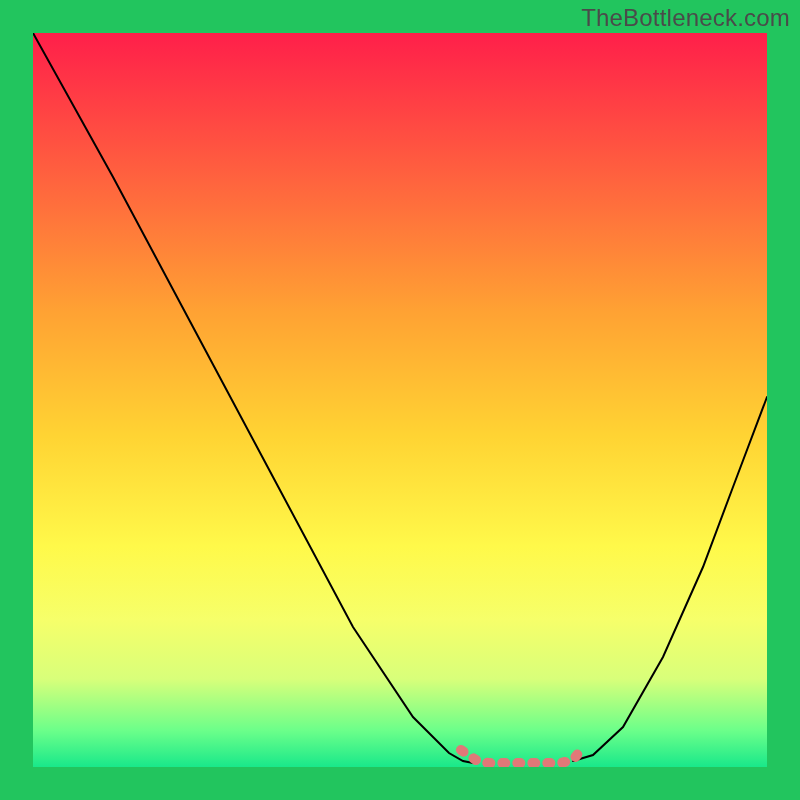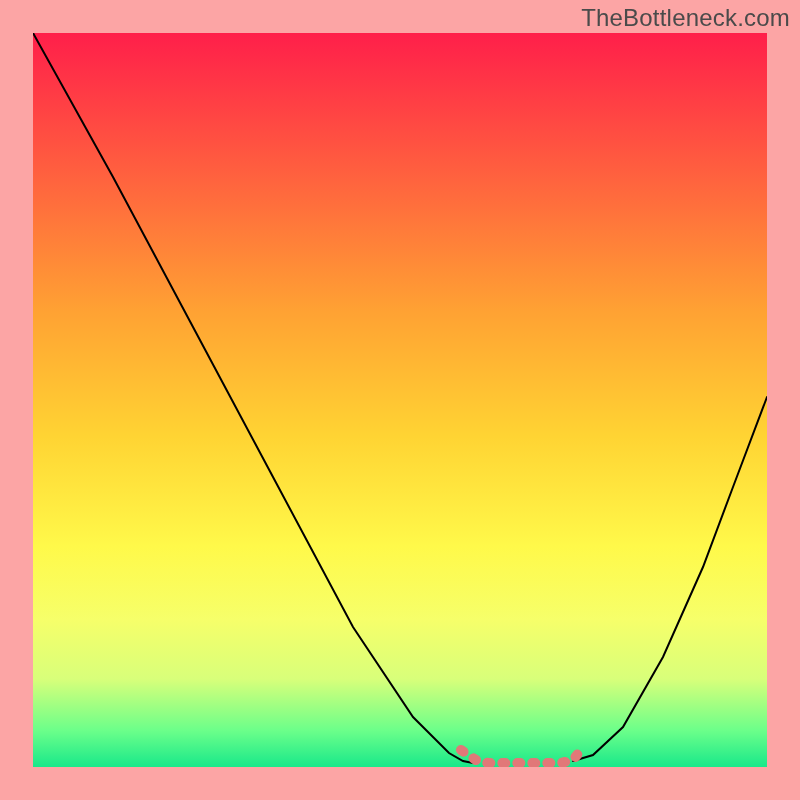--- a/index.html
+++ b/index.html
@@ -8,7 +8,7 @@
     position: relative;
     width: 800px;
     height: 800px;
-    background: #fca5a5;
+    background: #22c55e;
   }
   .watermark {
     position: absolute;

